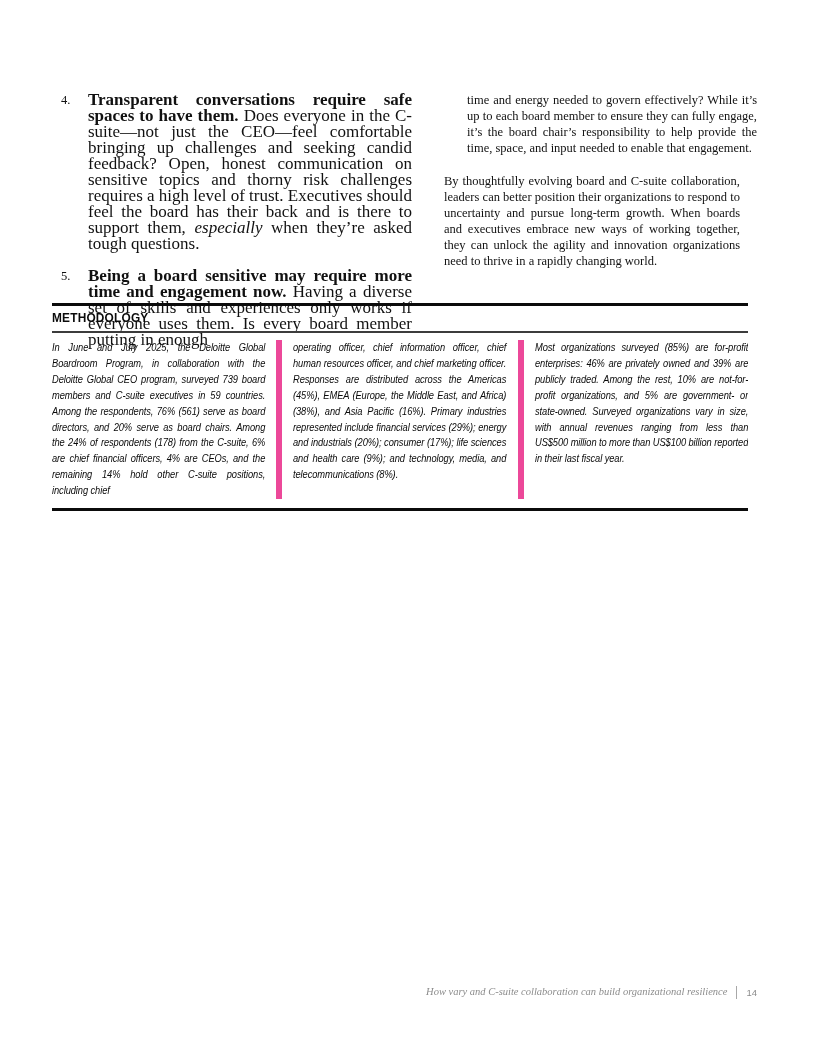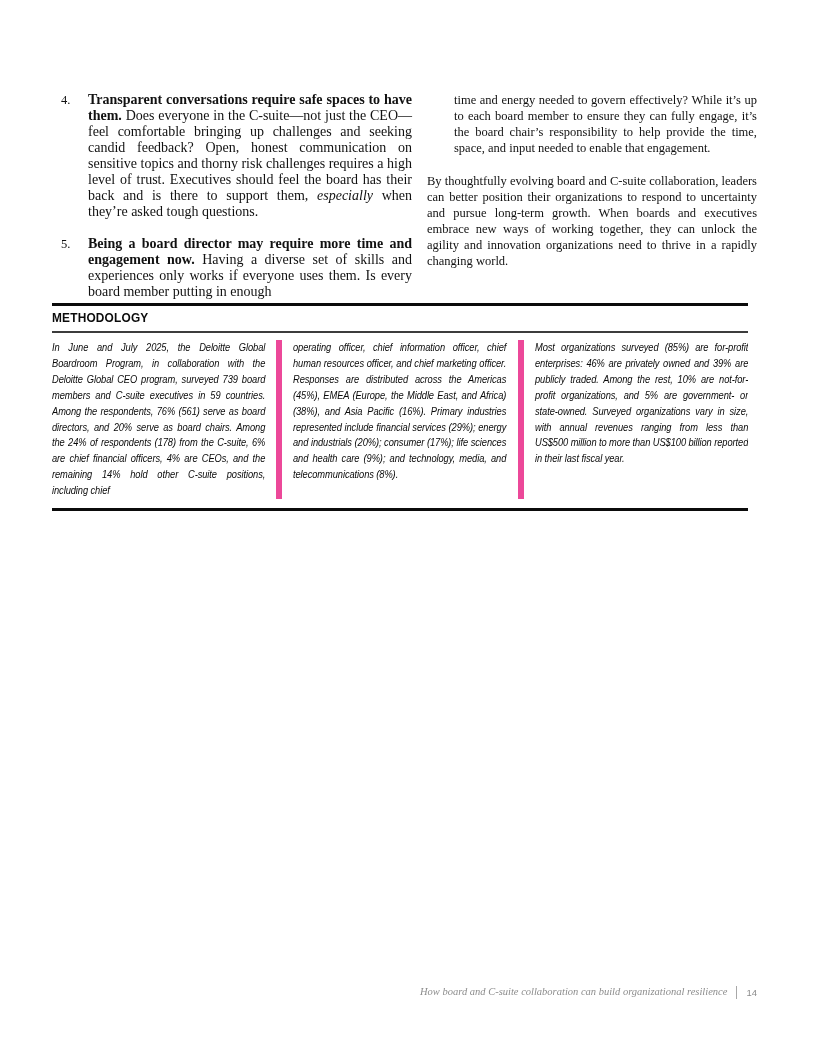--- a/index.html
+++ b/index.html
@@ -30,7 +30,7 @@
   }
   .item-text {
     flex: 1;
-    font-size: 14px; line-height: 16px;
+    font-size: 17px; line-height: 16px;
     text-align: justify;
   }
   .lead { font-weight: bold; }

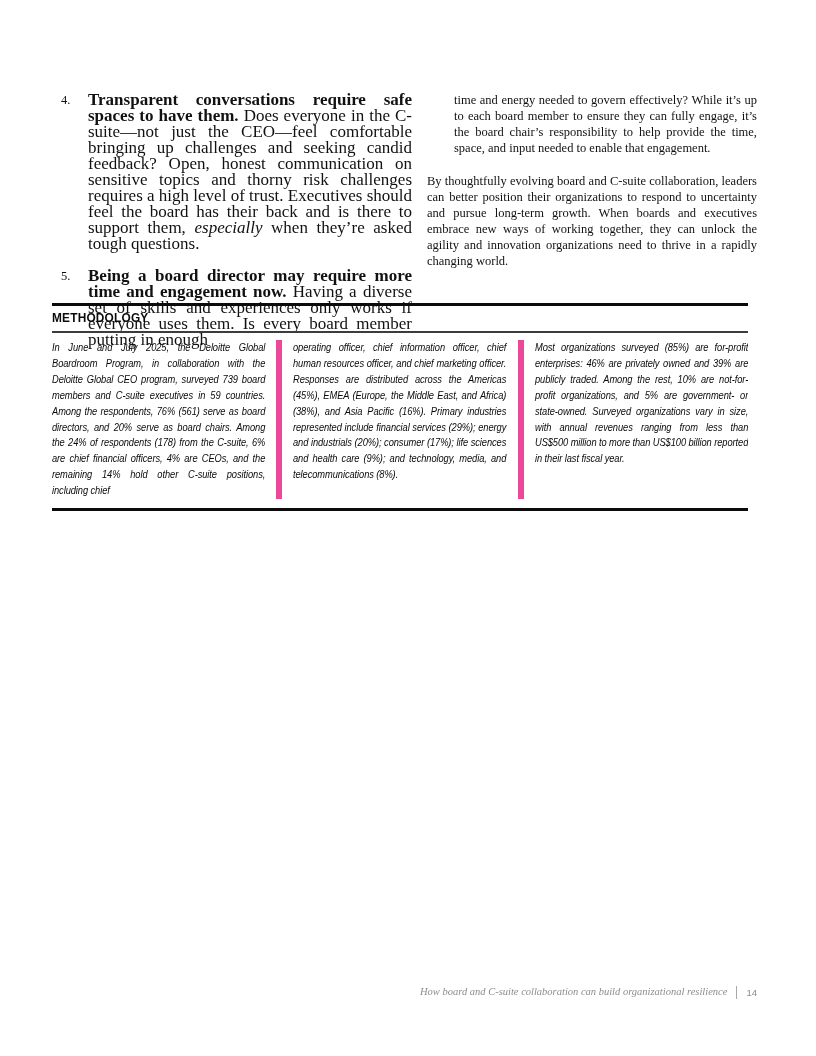--- a/index.html
+++ b/index.html
@@ -41,7 +41,7 @@
     font-size: 12.5px; line-height: 16px;
     text-align: justify;
   }
-  .continuation { margin: 0 0 17px 27px; }
+  .continuation { margin: 0 0 17px 40px; }
 
   
   .methodology {

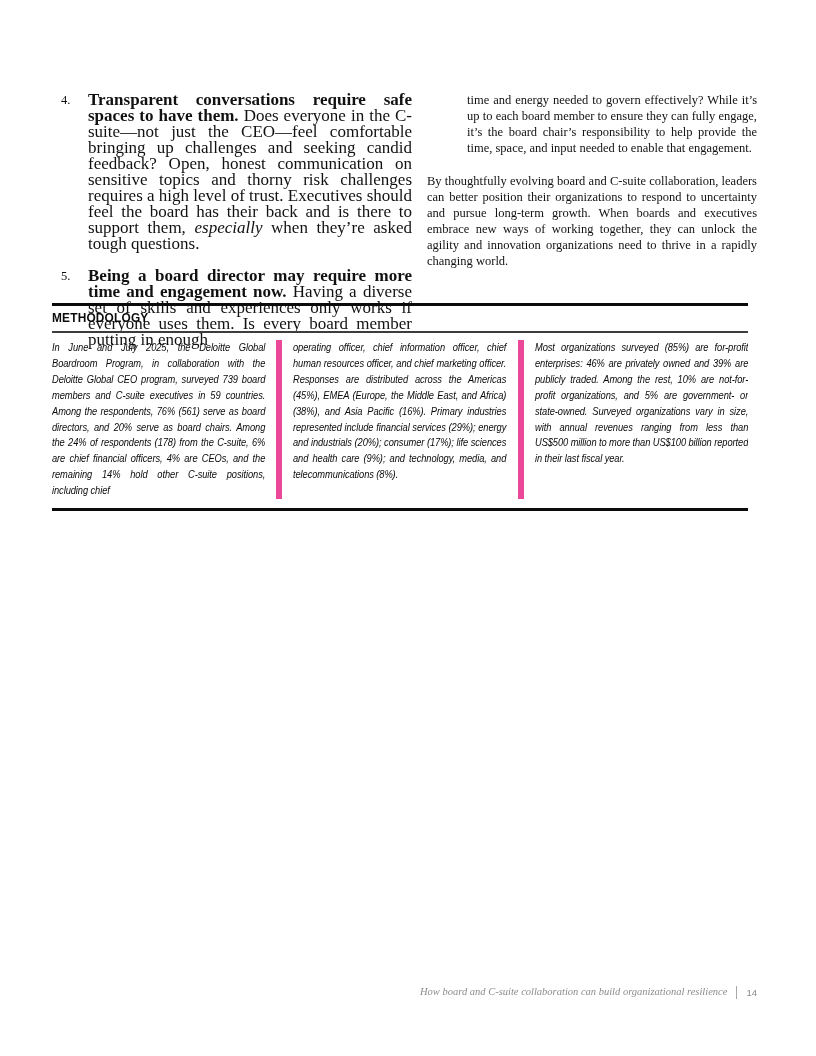--- a/index.html
+++ b/index.html
@@ -37,7 +37,7 @@
   .ital { font-style: italic; }
 
   .para {
-    margin: 0;
+    margin: 17px;
     font-size: 12.5px; line-height: 16px;
     text-align: justify;
   }

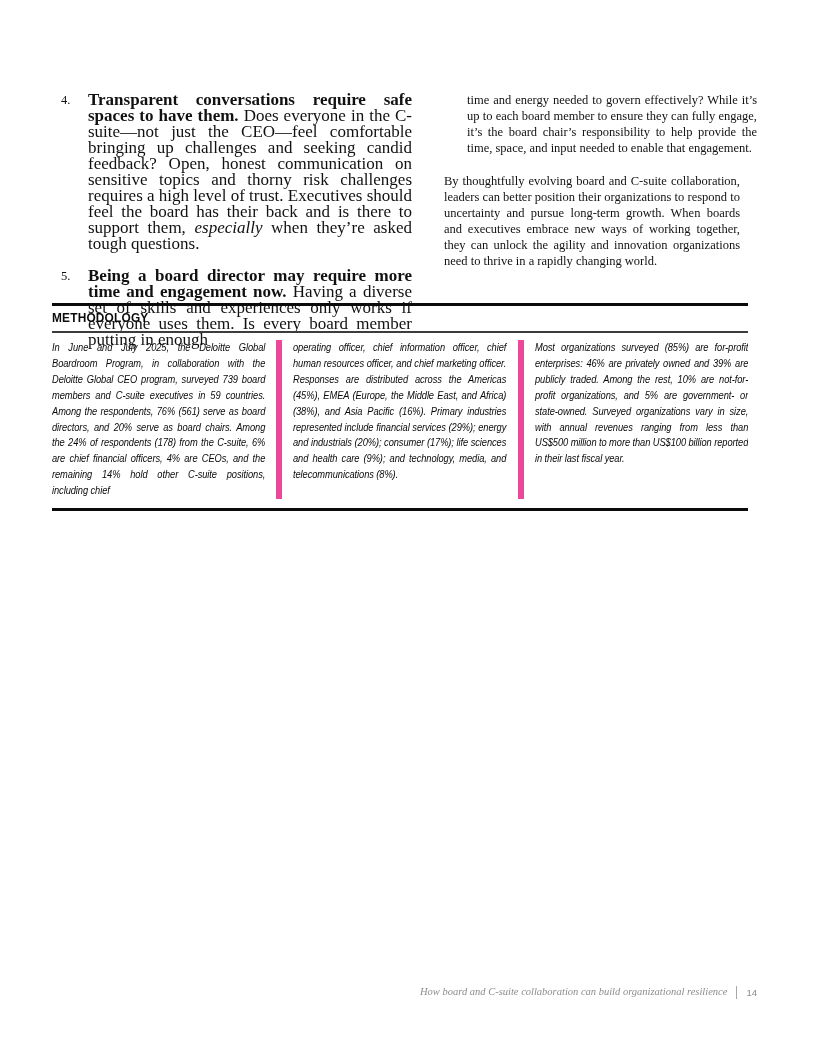--- a/index.html
+++ b/index.html
@@ -110,7 +110,7 @@
       <div class="list-item">
         <div class="num">5.</div>
         <div class="item-text">
-          <span class="lead">Being a board director may require more time and engagement now.</span><span> Having a diverse set of skills and experiences only works if everyone uses them. Is every board member putting in enough</span>
+          <span class="lead">Being a board sensitive may require more time and engagement now.</span><span> Having a diverse set of skills and experiences only works if everyone uses them. Is every board member putting in enough</span>
         </div>
       </div>
 

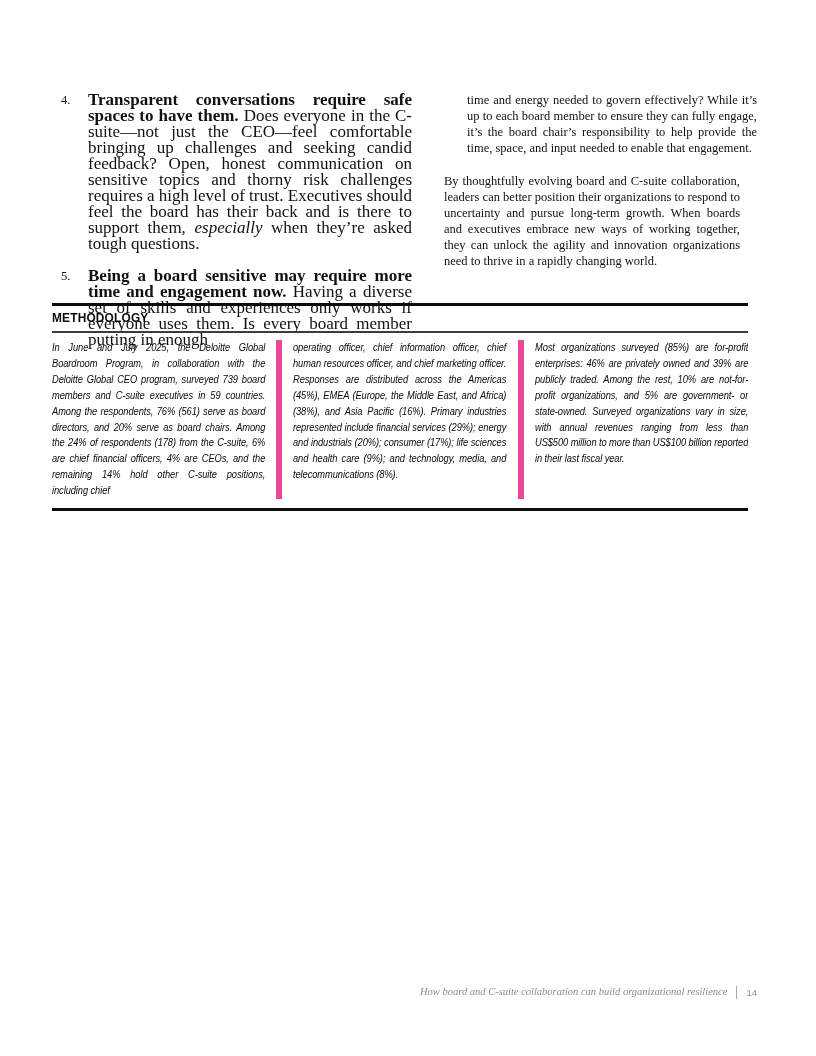--- a/index.html
+++ b/index.html
@@ -142,7 +142,7 @@
   </div>
 
   <div class="footer">
-    <span class="footer-title">How board and C-suite collaboration can build organizational resilience</span>
+    <span class="footer-title">How vary and C-suite collaboration can build organizational resilience</span>
     <span class="footer-sep"></span>
     <span class="footer-page">14</span>
   </div>

